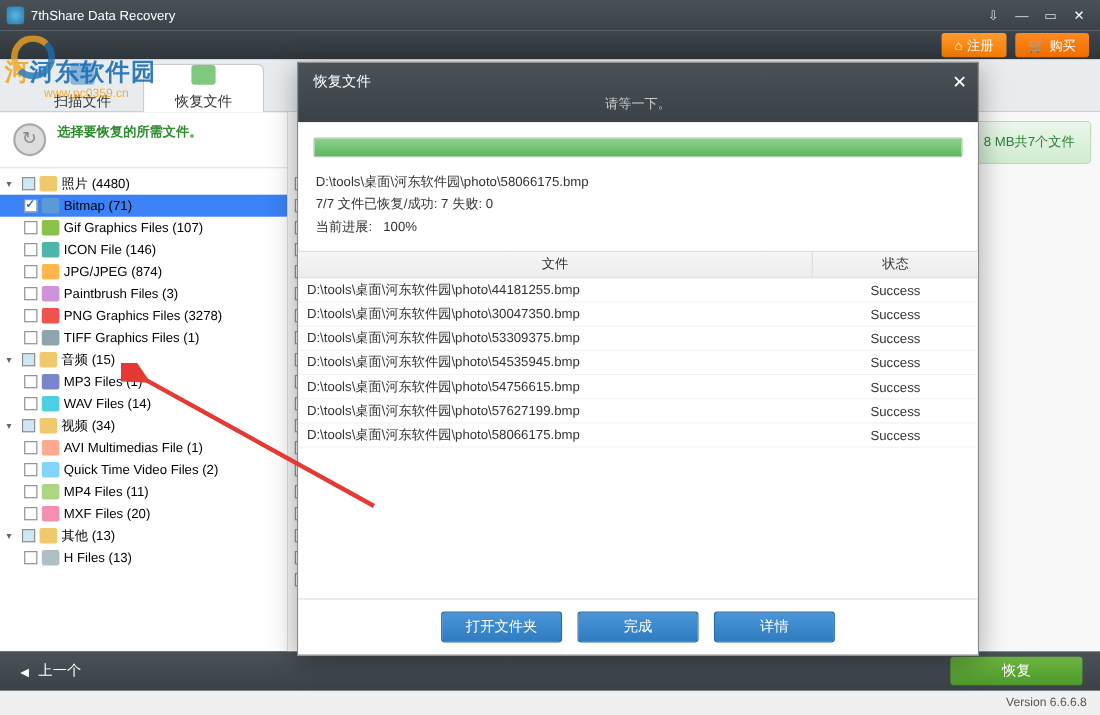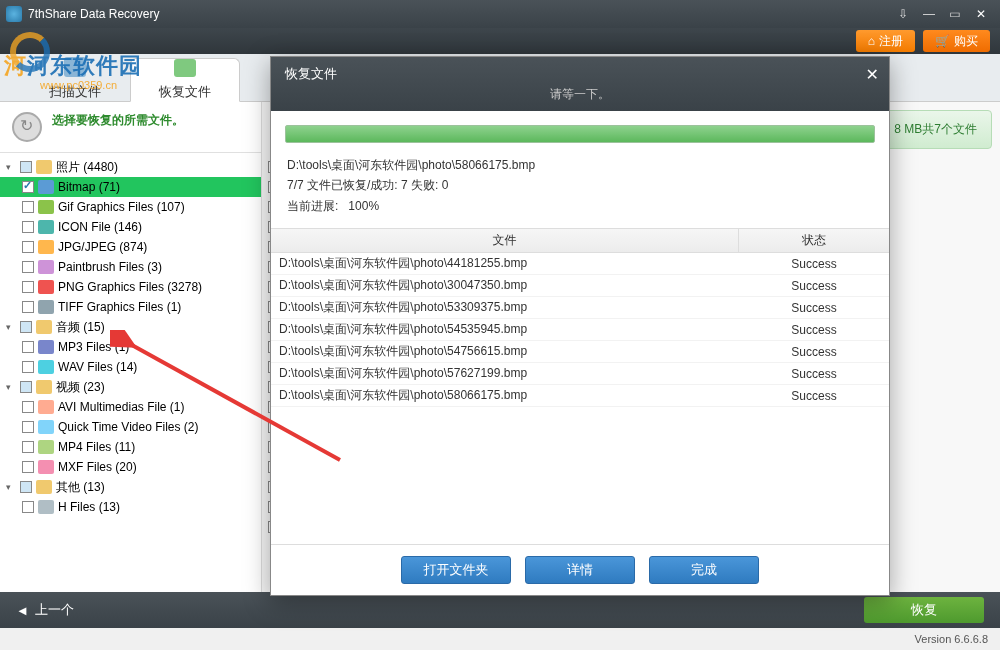--- a/index.html
+++ b/index.html
@@ -55,7 +55,7 @@
 .tnode .fi.mp4 { background:#aed581; }
 .tnode .fi.mxf { background:#f48fb1; }
 .tnode .fi.h { background:#b0bec5; }
-.tnode.sel { background:#22c55e; }
+.tnode.sel { background:#3b82f6; }
 
 .right { flex:1; background:#f8f8f8; position:relative; }
 .right .list { height:100%; overflow:auto; }

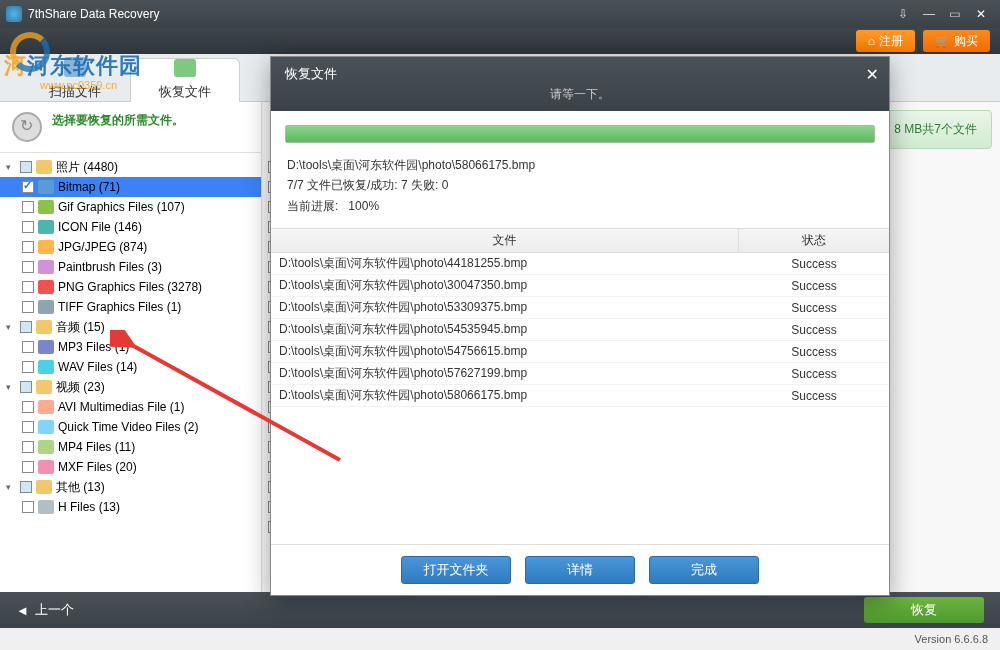--- a/index.html
+++ b/index.html
@@ -210,7 +210,7 @@
           <span class="tri">▾</span>
           <span class="cb partial"></span>
           <span class="fi folder"></span>
-          <span>视频 (23)</span>
+          <span>视频 (34)</span>
         </div>
         <div class="tnode l2 ">
           <span class="cb "></span>

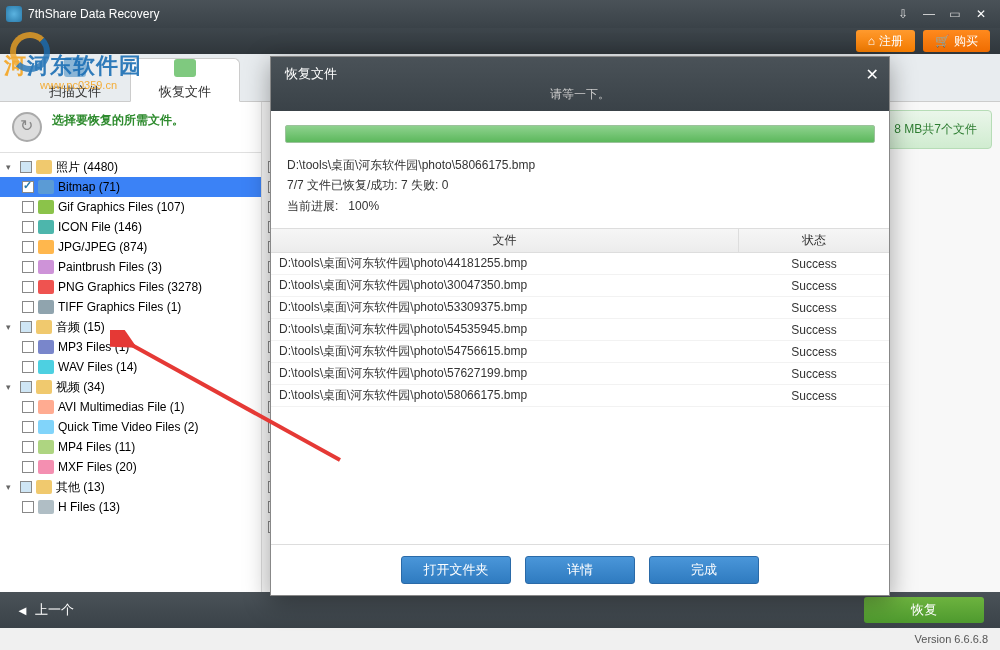--- a/index.html
+++ b/index.html
@@ -373,8 +373,8 @@
   </div>
   <div class="mbtns">
     <div class="mbtn">打开文件夹</div>
+    <div class="mbtn">完成</div>
     <div class="mbtn">详情</div>
-    <div class="mbtn">完成</div>
   </div>
 </div>
 

